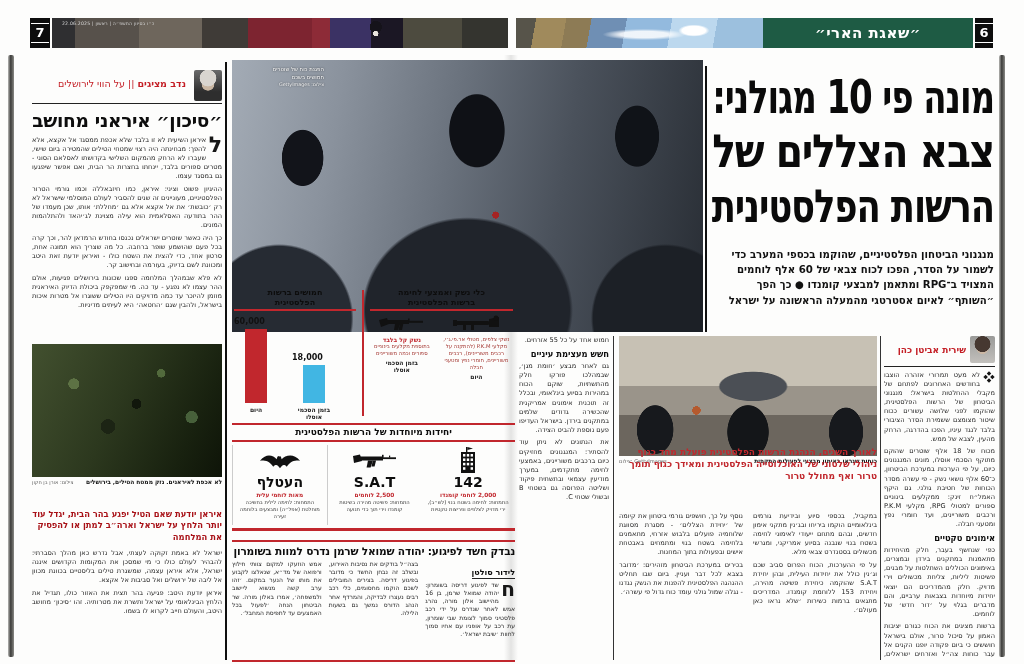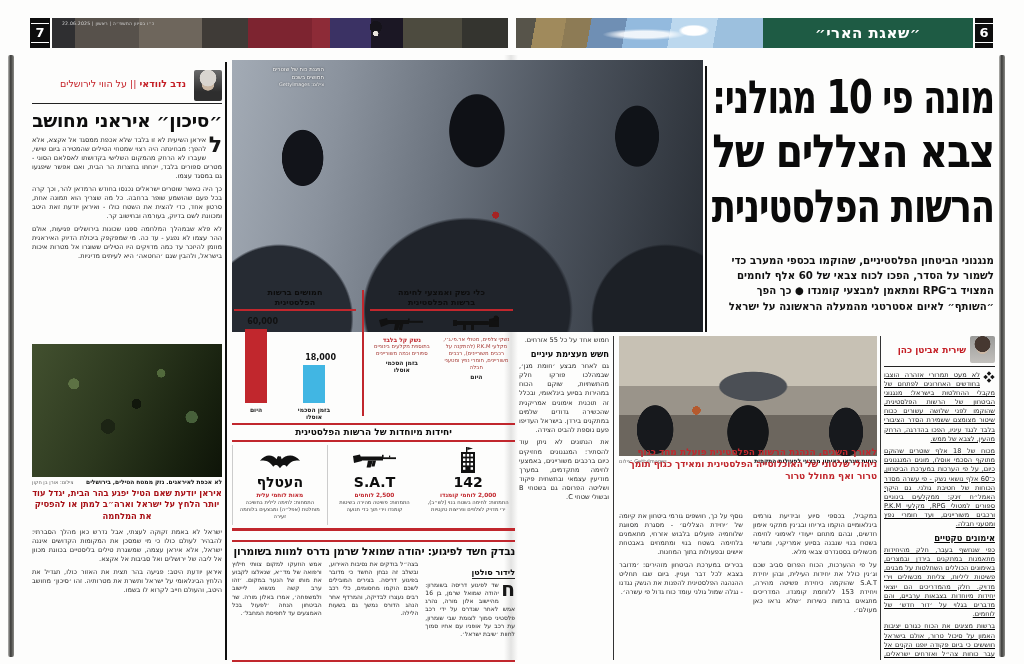--- a/index.html
+++ b/index.html
@@ -135,7 +135,7 @@
   <div class="abs rtl" style="left:32px;top:70px;width:190px;">
     <div style="position:relative;height:33px;border-bottom:1px solid #222;">
       <div class="kicker" style="position:absolute;right:36px;top:8px;">
-        <b>נדב לוודאי</b>
+        <b>נדב מציגים</b>
         <span>||</span>
         <span>על הווי לירושלים</span>
       </div>

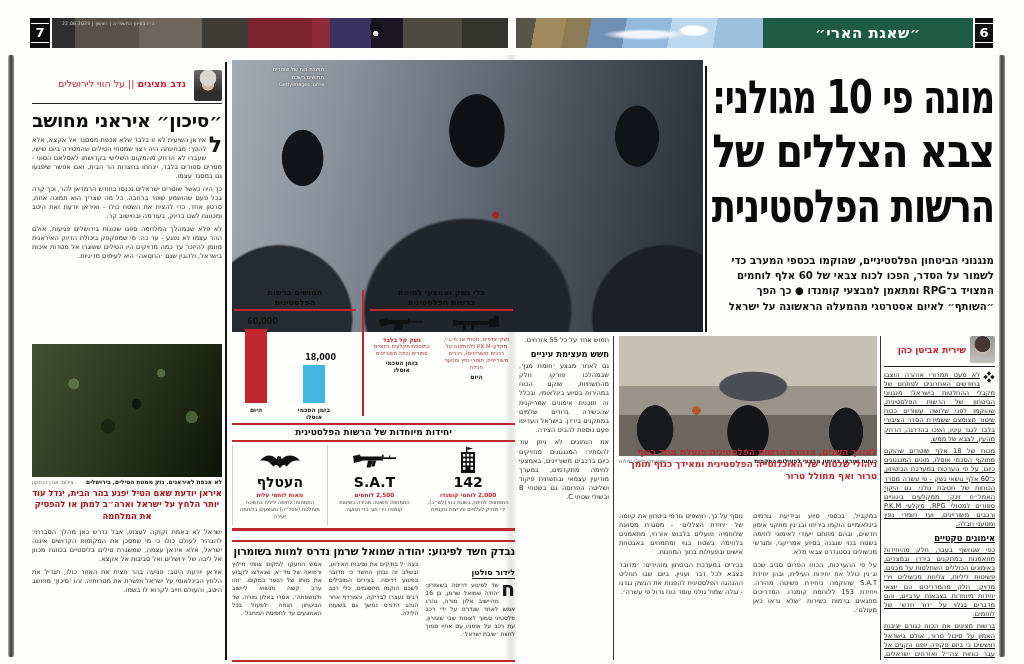--- a/index.html
+++ b/index.html
@@ -144,6 +144,7 @@
     <div class="op-headline fit" style="margin-top: 5px; transform-origin: 100% 50%; transform: scaleX(0.974359);">״סיכון״ איראני מחושב</div>
     <div class="t" style="margin-top:5px;height:208px;overflow:hidden;">
       <p><span class="dropcap" style="font-size:22px;">ל</span><span>איראן השיעית לא זו בלבד שלא אכפת ממסגד אל אקצא, אלא להפך: מבחינתה היה רצוי שמטחי הטילים שהמטירה ביום שישי, שעברו לא הרחק מהמקום השלישי בקדושתו לאסלאם הסוני - מטרים ספורים בלבד, יינחתו בחצרות הר הבית, ואם אפשר שיפגעו גם במסגד עצמו.</span></p>
+      <p>ההיגיון פשוט וציני: איראן, כמו חיזבאללה וכמו גורמי הטרור הפלסטיניים, מעוניינים זה שנים להסביר לעולם המוסלמי שישראל לא רק ׳כובשת׳ את אל אקצא אלא גם ׳מחללת׳ אותו, שכן מעמדו של ההר בתודעה האסלאמית הוא עילה מצוינת לג׳יהאד ולהתלהמות המונים.</p>
       <p>כך היה כאשר שוטרים ישראלים נכנסו בחודש הרמדאן להר, וכך קרה בכל פעם שהושמע שופר ברחבה. כל מה שצריך הוא תמונה אחת, סרטון אחד, כדי להצית את השטח כולו - ואיראן יודעת זאת היטב ומכוונת לשם בדיוק, בעורמה ובחישוב קר.</p>
       <p>לא פלא שבמהלך המלחמה ספגו שכונות בירושלים פגיעות, אולם ההר עצמו לא נפגע - עד כה. מי שמפקפק ביכולת הדיוק האיראנית מוזמן להיזכר עד כמה מדויקים היו הטילים ששוגרו אל מטרות איכות בישראל, ולהבין שגם ׳החטאה׳ היא לעיתים מדיניות.</p>
     </div>

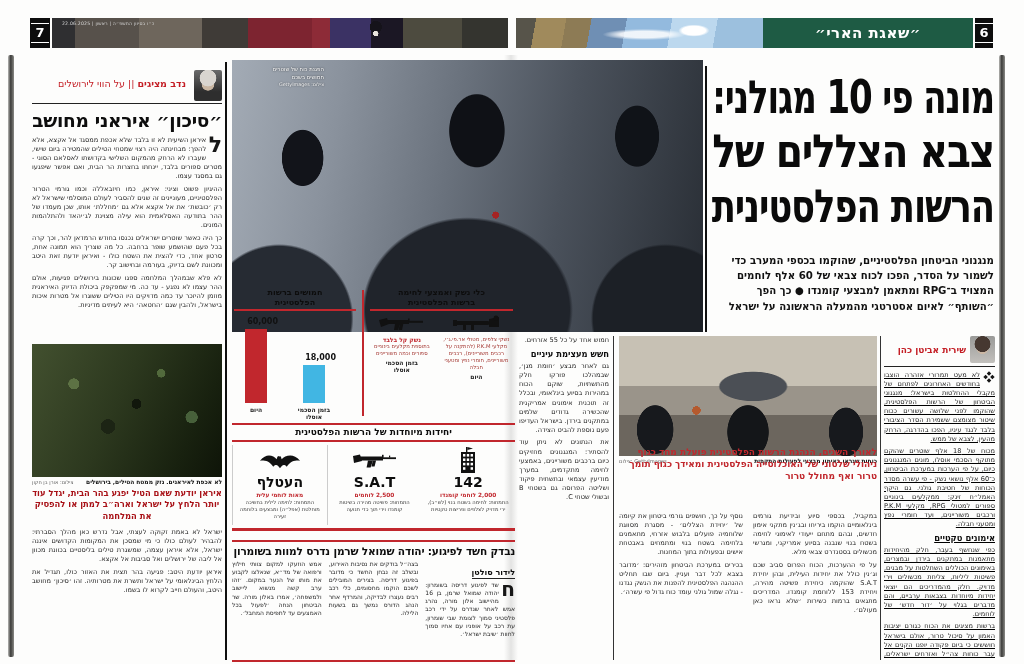--- a/index.html
+++ b/index.html
@@ -172,7 +172,7 @@
     <div class="f-headline fit" style="transform-origin: 100% 50%; transform: scaleX(0.740157);">מונה פי 10 מגולני:</div>
     <div class="f-headline fit" style="transform-origin: 100% 50%; transform: scaleX(0.854545);">צבא הצללים של</div>
     <div class="f-headline fit" style="transform-origin: 100% 50%; transform: scaleX(0.770492);">הרשות הפלסטינית</div>
-    <div class="f-sub" style="margin-top:20px;">מנגנוני הביטחון הפלסטיניים, שהוקמו בכספי המערב כדי לשמור על הסדר, הפכו לכוח צבאי של 60 אלף לוחמים המצויד ב־RPG ומתאמן למבצעי קומנדו ● כך הפך ״השותף״ לאיום אסטרטגי מהמעלה הראשונה על ישראל</div>
+    <div class="f-sub" style="margin-top:14px;">מנגנוני הביטחון הפלסטיניים, שהוקמו בכספי המערב כדי לשמור על הסדר, הפכו לכוח צבאי של 60 אלף לוחמים המצויד ב־RPG ומתאמן למבצעי קומנדו ● כך הפך ״השותף״ לאיום אסטרטגי מהמעלה הראשונה על ישראל</div>
   </div>
 
   <div class="abs rtl" style="left:884px;top:336px;width:111px;height:324px;overflow:hidden;text-decoration:underline;">

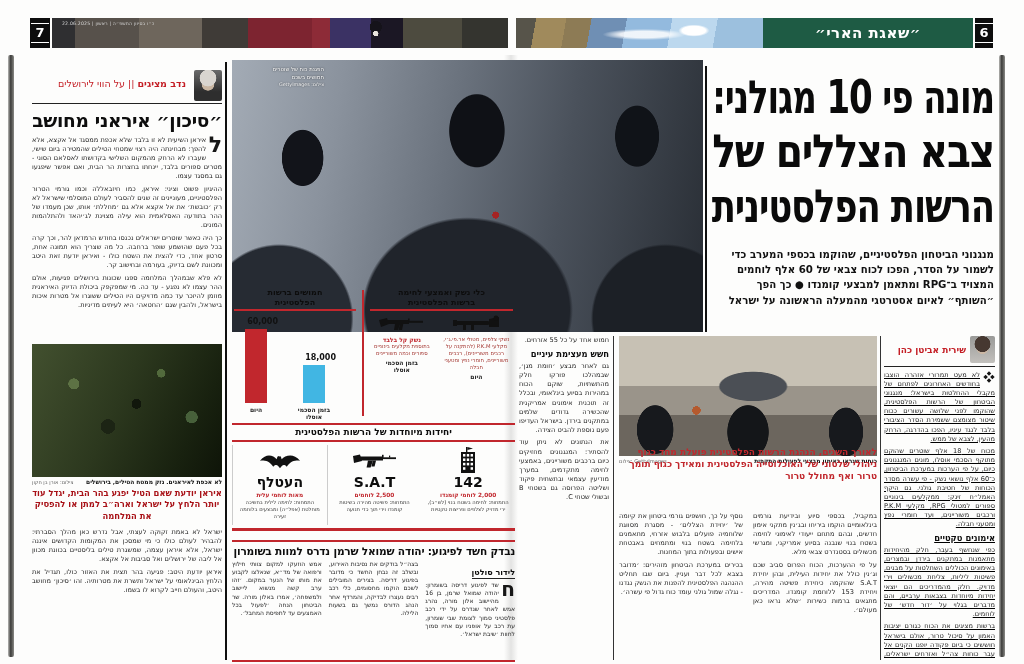--- a/index.html
+++ b/index.html
@@ -88,7 +88,7 @@
   .ig-small{font-size:5.3px;line-height:1.3;color:#a3342f;text-align:center;}
   .ig-label{font-size:6px;font-weight:700;color:#222;text-align:center;line-height:1.2;}
   .bar{position:absolute;width:22px;}
-  .barval{position:absolute;font-size:8px;font-weight:700;color:#111;text-align:right;width:44px;}
+  .barval{position:absolute;font-size:8px;font-weight:700;color:#111;text-align:left;width:44px;}
   .unit-name{font-size:14px;font-weight:700;color:#0d0d0d;text-align:center;}
   .unit-count{font-size:5.8px;font-weight:700;color:#c1272d;text-align:center;}
   .unit-desc{font-size:5.2px;color:#333;line-height:1.3;text-align:center;}

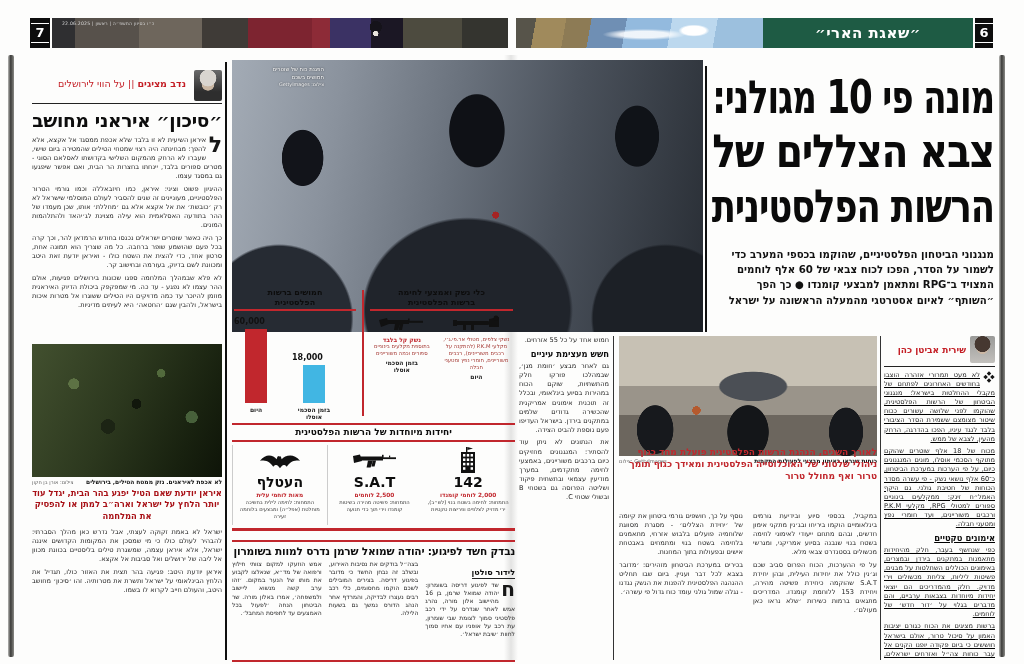--- a/index.html
+++ b/index.html
@@ -175,7 +175,7 @@
     <div class="f-sub" style="margin-top:14px;">מנגנוני הביטחון הפלסטיניים, שהוקמו בכספי המערב כדי לשמור על הסדר, הפכו לכוח צבאי של 60 אלף לוחמים המצויד ב־RPG ומתאמן למבצעי קומנדו ● כך הפך ״השותף״ לאיום אסטרטגי מהמעלה הראשונה על ישראל</div>
   </div>
 
-  <div class="abs rtl" style="left:884px;top:336px;width:111px;height:324px;overflow:hidden;text-decoration:underline;">
+  <div class="abs rtl" style="left:884px;top:336px;width:111px;height:324px;overflow:hidden;">
     <div style="position:relative;height:30px;border-bottom:1px solid #222;">
       <div class="abs avatar" style="right:0;top:0;width:25px;height:27px;"></div>
       <div class="byline-name" style="position:absolute;right:29px;top:9px;">שירית אביטן כהן</div>

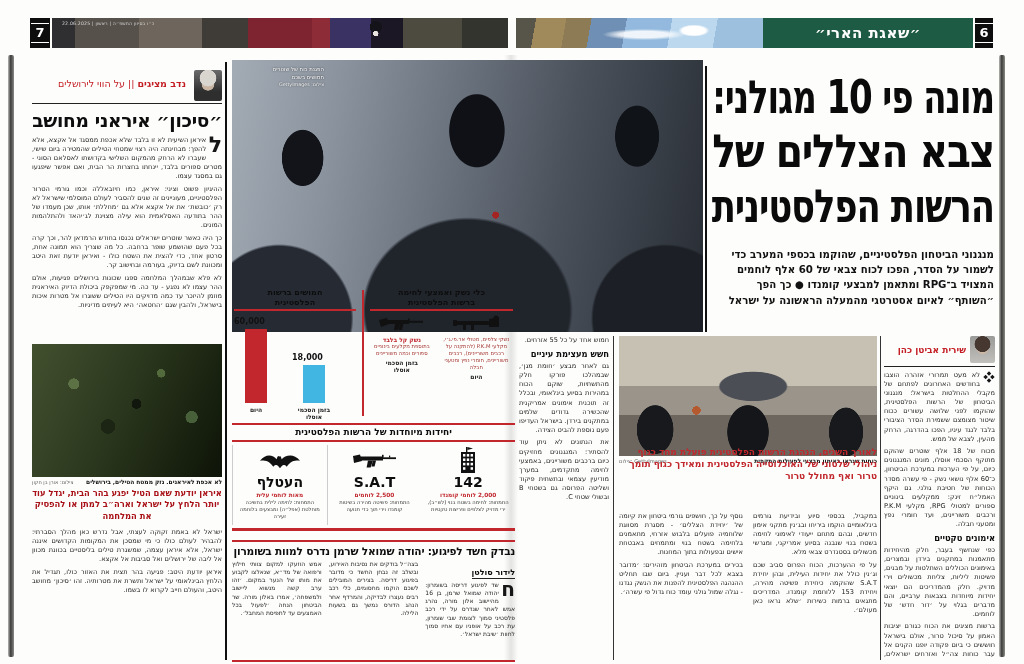--- a/index.html
+++ b/index.html
@@ -153,7 +153,7 @@
       <span class="cap-r">לא אכפת לאיראנים. נזק ממטח הטילים, בירושלים</span>
       <span class="cap-credit">צילום: אורן בן חקון</span>
     </div>
-    <div class="pullquote" style="margin-top:3px;text-align:center;">איראן יודעת שאם הטיל יפגע בהר הבית, יגדל עוד יותר הלחץ על ישראל וארה״ב למתן או להפסיק את המלחמה</div>
+    <div class="pullquote" style="margin-top:24px;">איראן יודעת שאם הטיל יפגע בהר הבית, יגדל עוד יותר הלחץ על ישראל וארה״ב למתן או להפסיק את המלחמה</div>
     <div class="t" style="margin-top:6px;height:96px;overflow:hidden;">
       <p>ישראל לא באמת זקוקה לעצתי, אבל נדרש כאן מהלך הסברתי: להבהיר לעולם כולו כי מי שמסכן את המקומות הקדושים איננה ישראל, אלא איראן עצמה, שמשגרת טילים בליסטיים בכוונת מכוון אל ליבה של ירושלים ואל סביבות אל אקצא.</p>
       <p>איראן יודעת היטב: פגיעה בהר תצית את האזור כולו, תגדיל את הלחץ הבינלאומי על ישראל ותשרת את מטרותיה. זהו ׳סיכון׳ מחושב היטב, והעולם חייב לקרוא לו בשמו.</p>

